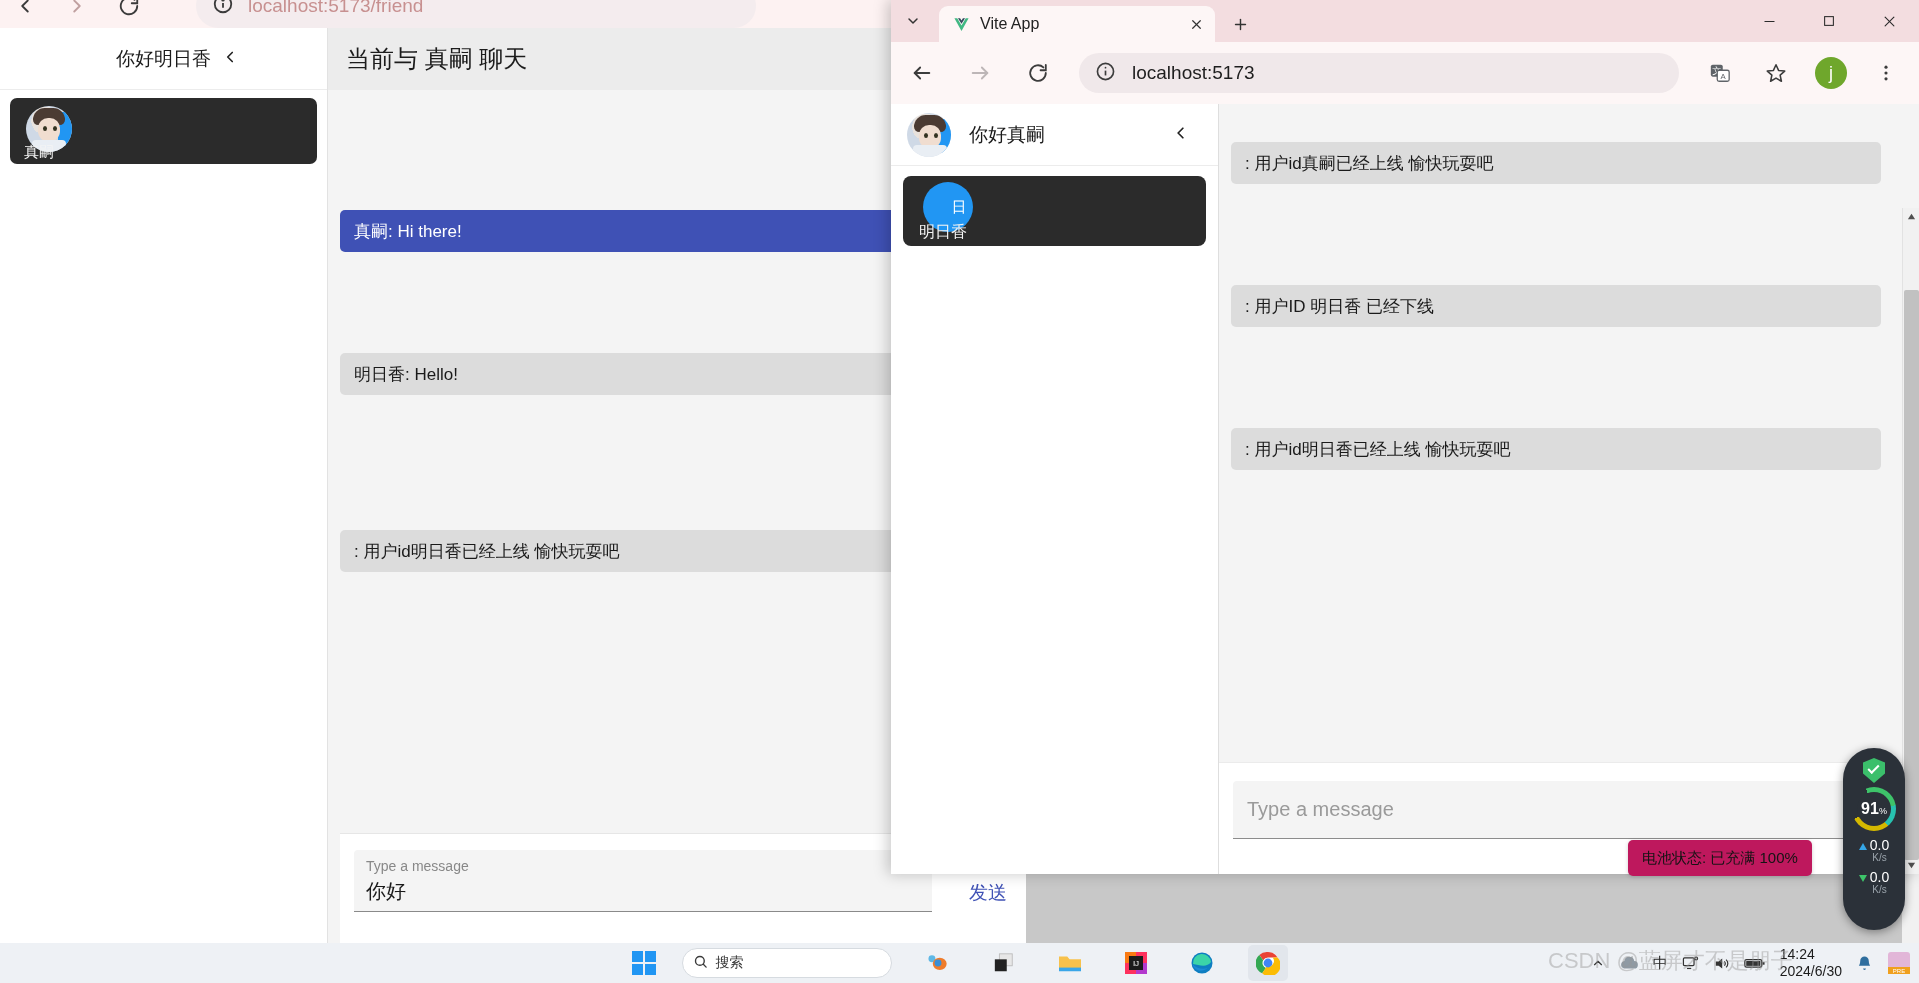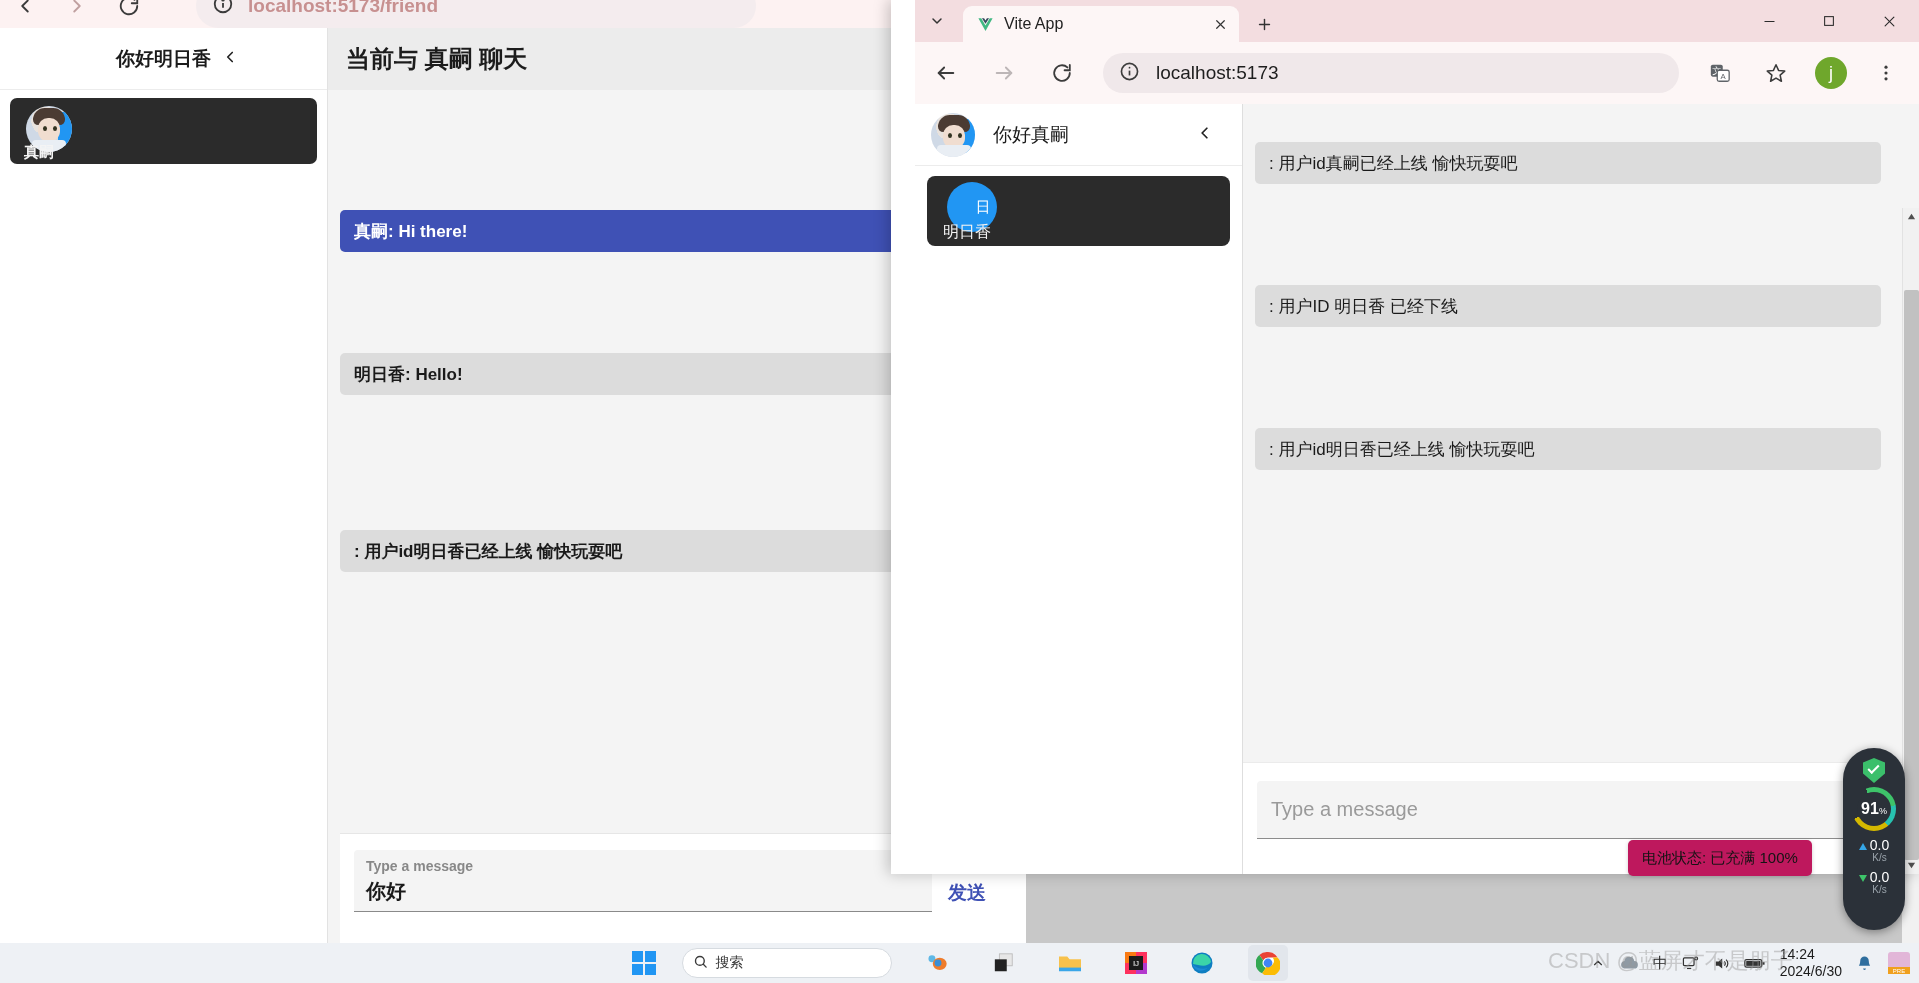--- a/index.html
+++ b/index.html
@@ -14,7 +14,7 @@
   
   .rear-window {
     position: absolute; left: 0; top: 0; width: 1026px; height: 943px;
-    background: #84cc16; overflow: hidden; font-weight: bold;
+    background: #84cc16; overflow: hidden;
   }
   .rear-chrome-strip {
     position: absolute; left: 0; top: 0; width: 1026px; height: 28px;

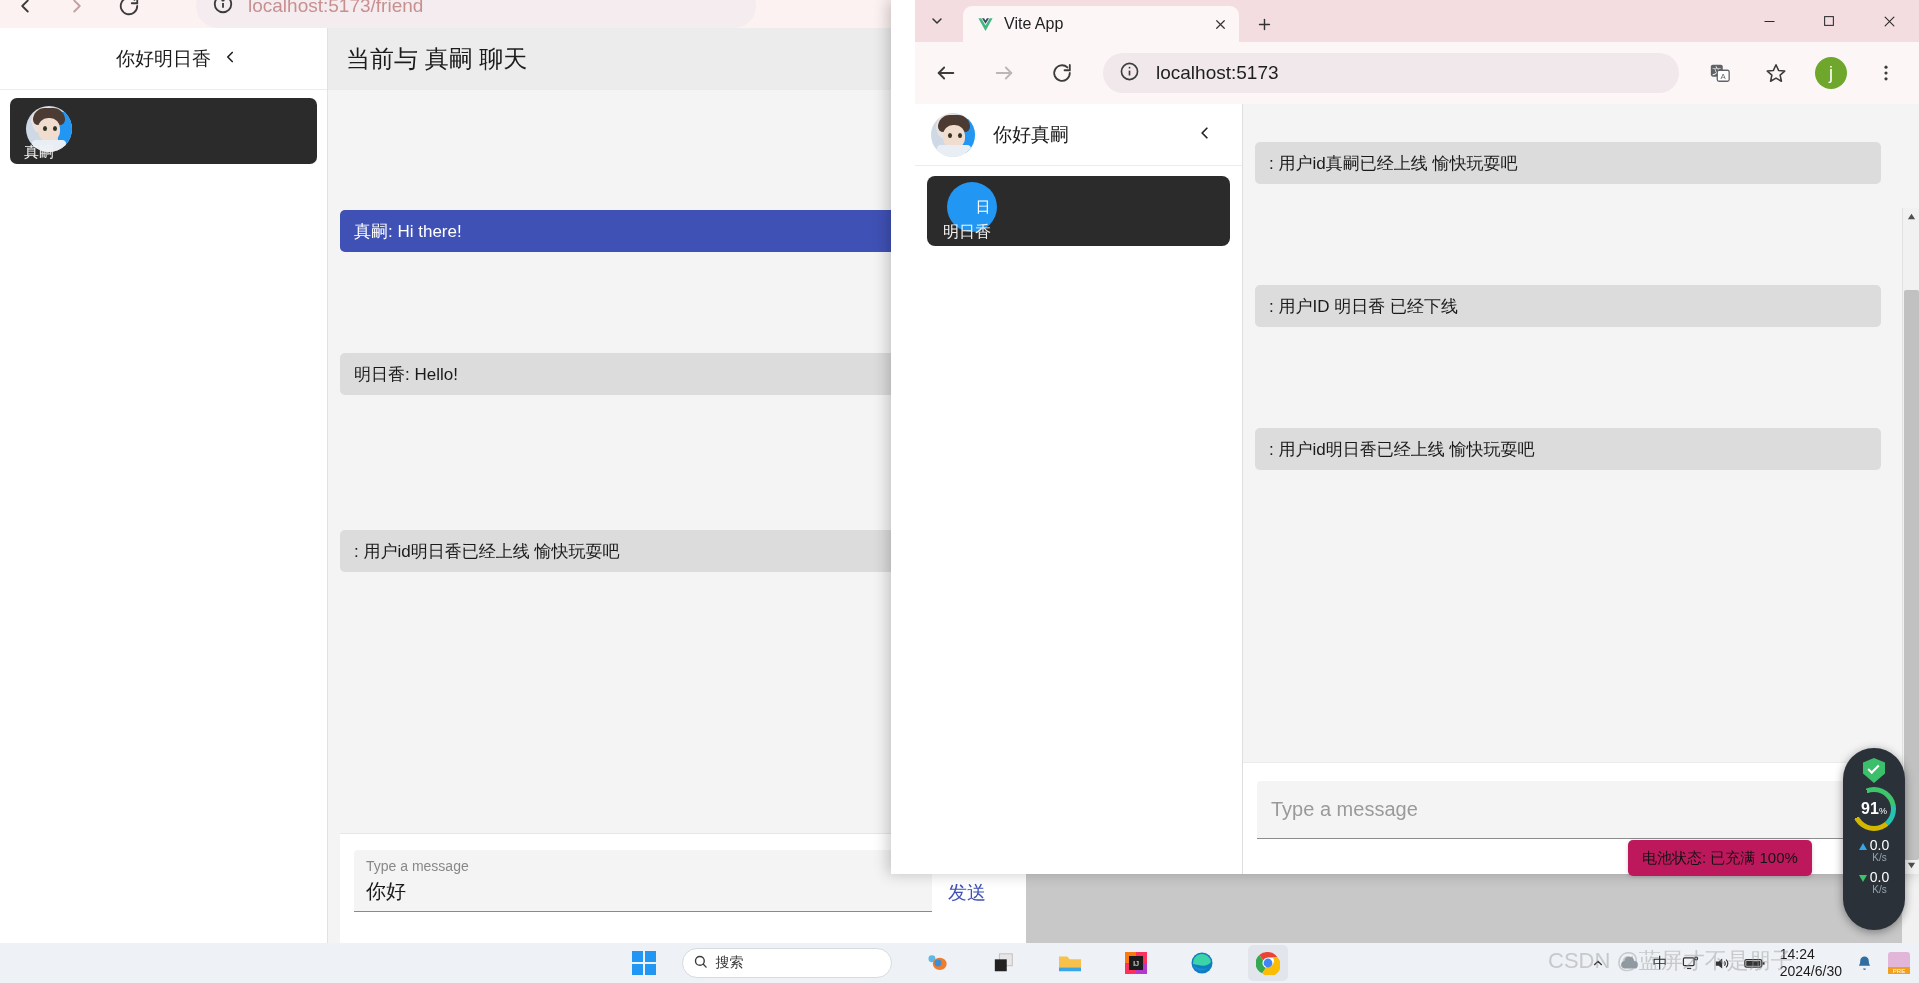--- a/index.html
+++ b/index.html
@@ -121,7 +121,6 @@
     position: absolute; left: 891px; top: 0; width: 1028px; height: 874px;
     background: #fff; box-shadow: -3px 0 14px rgba(0,0,0,.22);
     overflow: hidden;
-    padding-left: 24px;
   }
   .fg-tabstrip {
     height: 42px; background: #f3dde0; position: relative;

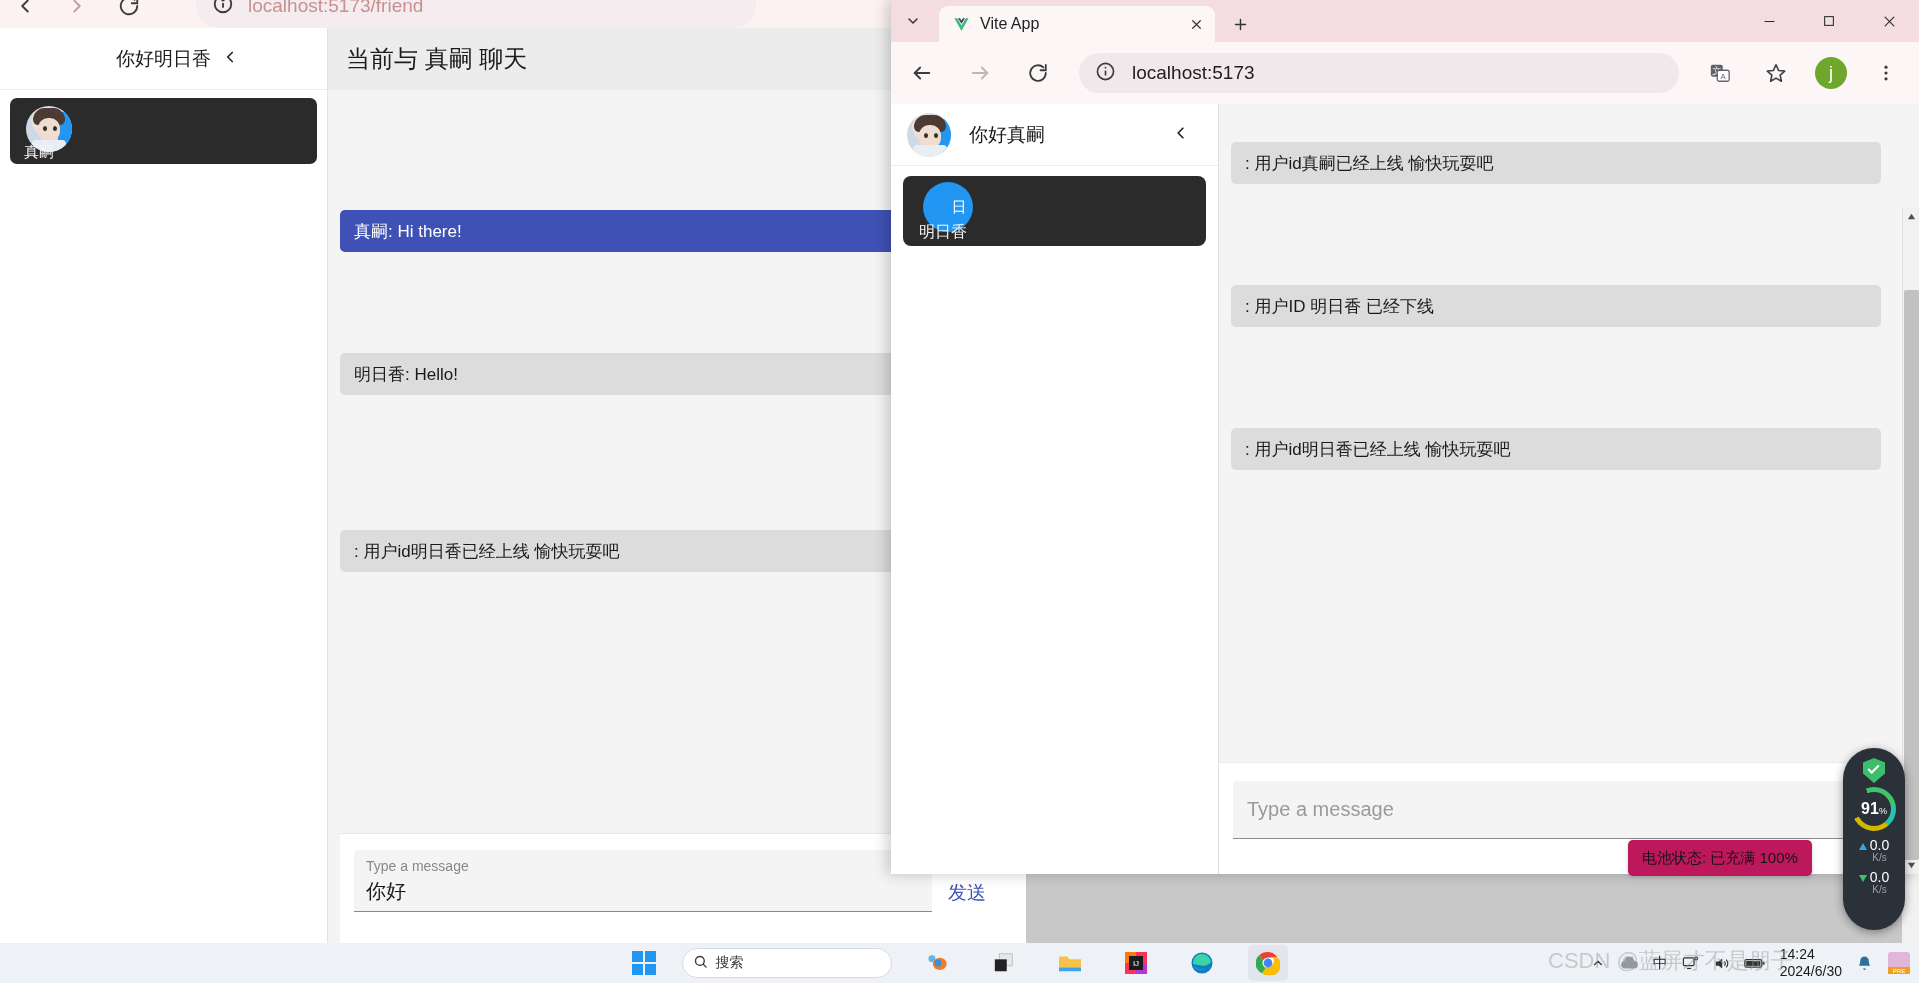--- a/index.html
+++ b/index.html
@@ -113,7 +113,7 @@
   .rear-field-label { font-size: 14px; color: #888; }
   .rear-field-value { font-size: 20px; color: #1a1a1a; margin-top: 4px; }
   .rear-send {
-    margin-left: 16px; margin-top: 30px; font-size: 19px; color: #3f51b5; cursor: pointer;
+    margin-left: 37px; margin-top: 30px; font-size: 19px; color: #3f51b5; cursor: pointer;
   }
 
   

